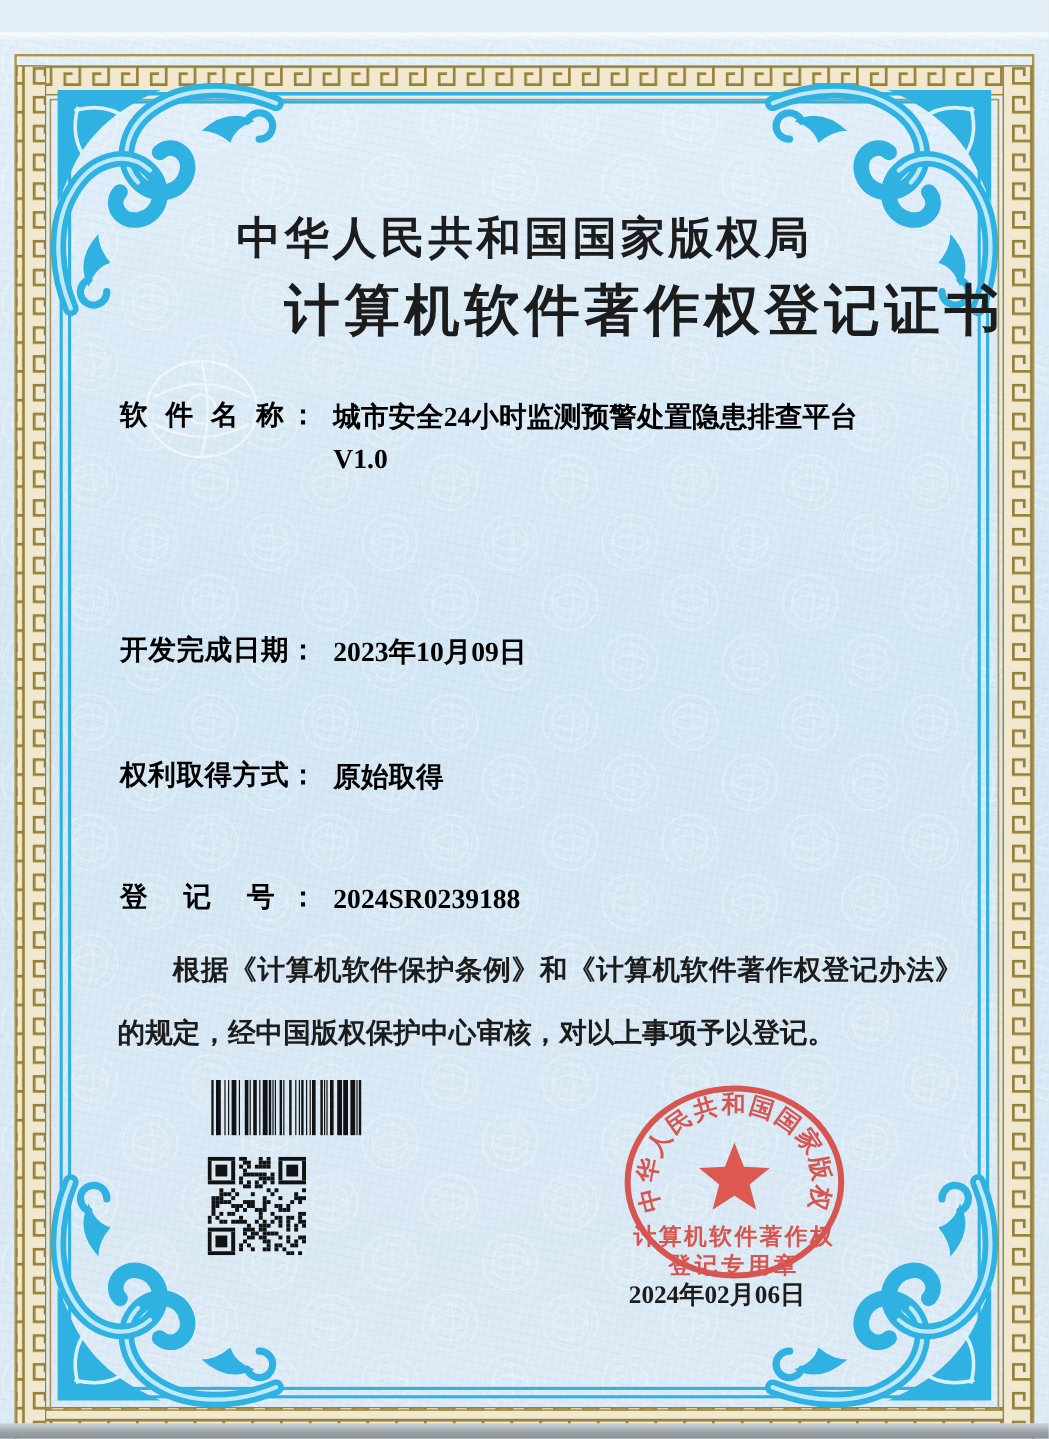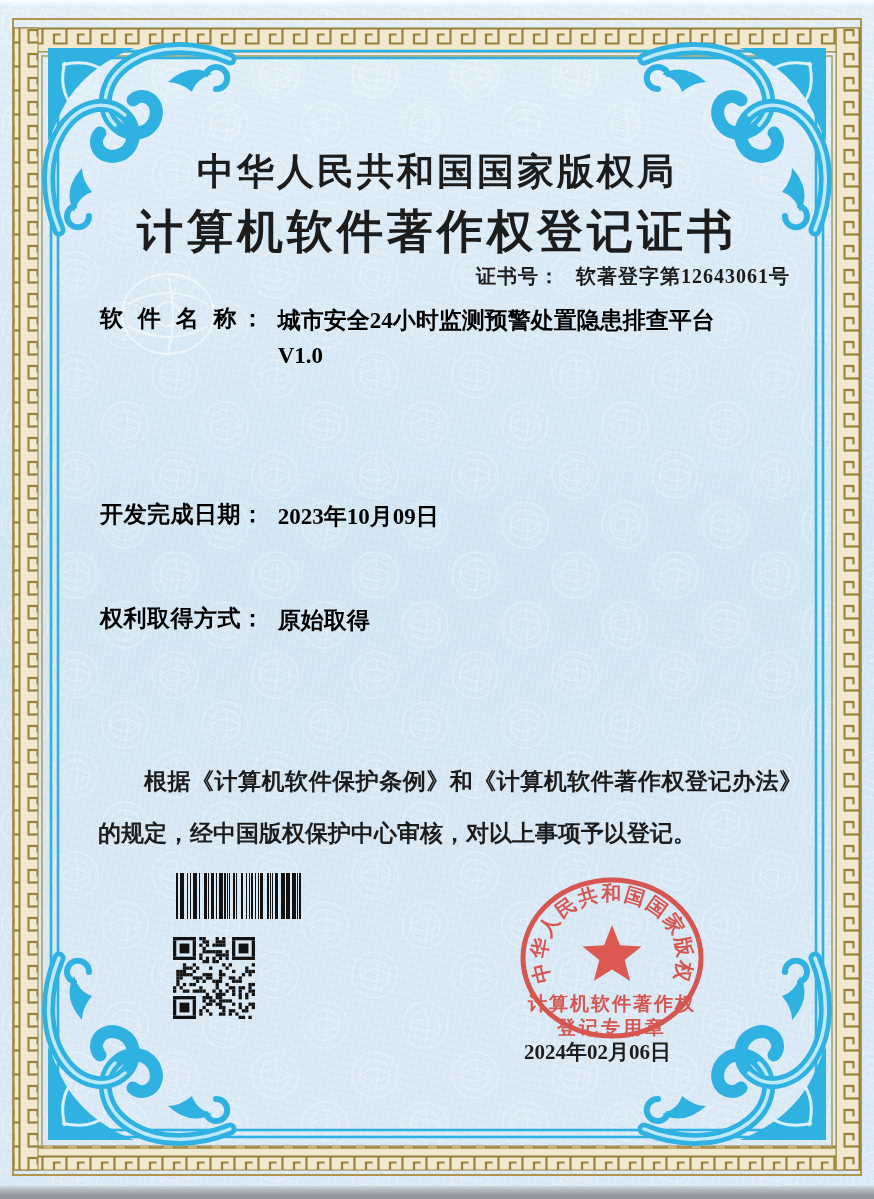--- a/index.html
+++ b/index.html
@@ -6,7 +6,7 @@
   body{width:874px;height:1199px;position:relative;overflow:hidden;
        font-family:"Liberation Serif","DejaVu Serif",serif;
        background:#e4eef7;}
-  .page{position:absolute;inset:0;}
+  .page{position:absolute;inset:0;margin-top:27px;}
   .bg{position:absolute;inset:0;
       background-color:var(--paper,#d7e8f4);
       background-image:

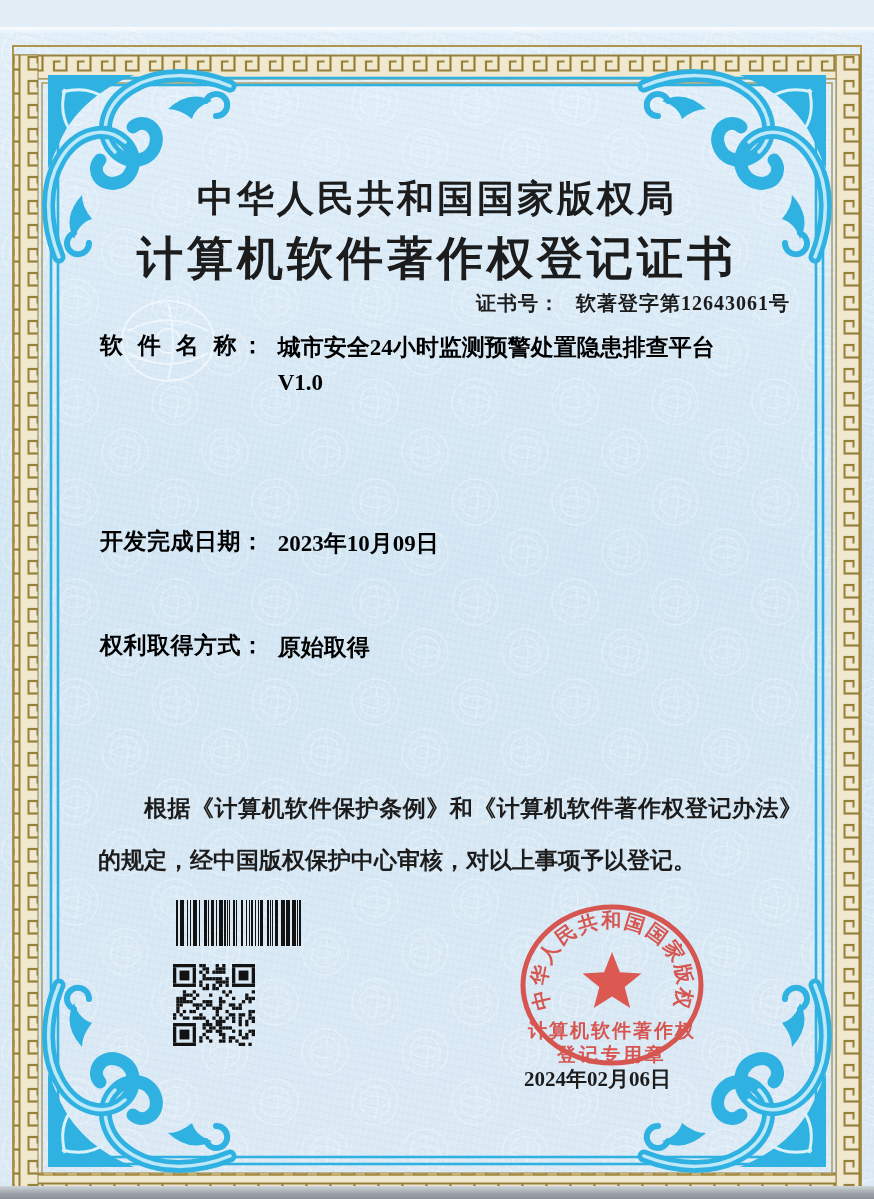--- a/index.html
+++ b/index.html
@@ -21,7 +21,7 @@
   .txt{position:absolute;color:var(--ink,#1c1c1c);white-space:nowrap;}
   .issuer{top:147px;left:57px;width:760px;text-align:center;
       font-size:37px;font-weight:700;letter-spacing:3px;}
-  .cert-title{top:201px;left:37px;width:800px;text-align:center;
+  .cert-title{top:201px;left:37px;width:800px;text-align:right;
       font-size:46px;font-weight:800;letter-spacing:4px;}
   .certno{top:263px;right:84px;font-size:20px;font-weight:700;letter-spacing:1px;}
   .certno .v{margin-left:16px;}

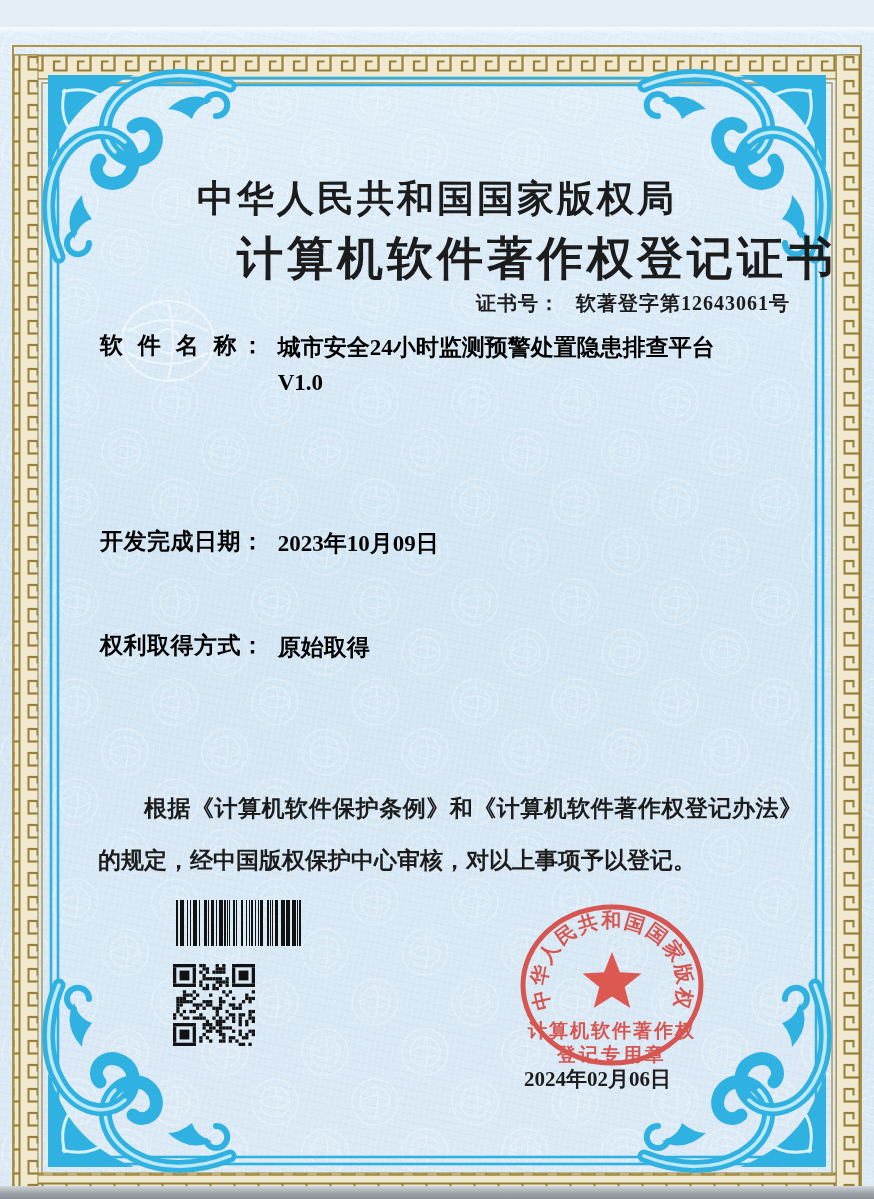--- a/index.html
+++ b/index.html
@@ -112,9 +112,6 @@
 
   <div class="txt issuer">中华人民共和国国家版权局</div>
   <div class="txt cert-title">计算机软件著作权登记证书</div>
-  <div class="txt certno">
-    <span class="l">证书号：</span><span class="v">软著登字第12643061号</span>
-  </div>
 
   <div class="row r0">
     <span class="lbl">软 件 名 称：</span>

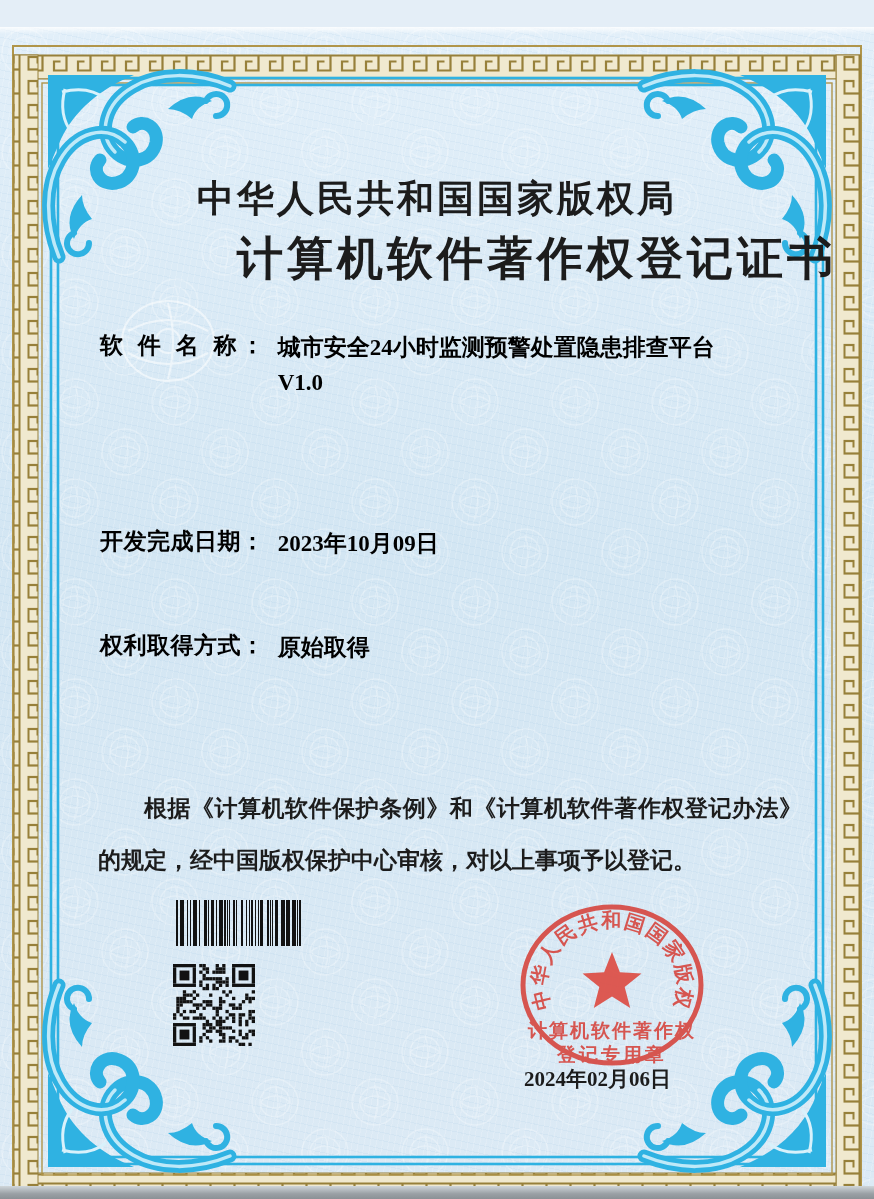--- a/index.html
+++ b/index.html
@@ -125,6 +125,10 @@
   <div class="row r4">
     <span class="lbl">权利取得方式：</span>
     <span class="val">原始取得</span>
+  </div>
+  <div class="row r6">
+    <span class="lbl">登 记 号：</span>
+    <span class="val">2024SR0239188</span>
   </div>
 
   <div class="statement">根据《计算机软件保护条例》和《计算机软件著作权登记办法》的规定，经中国版权保护中心审核，对以上事项予以登记。</div>

